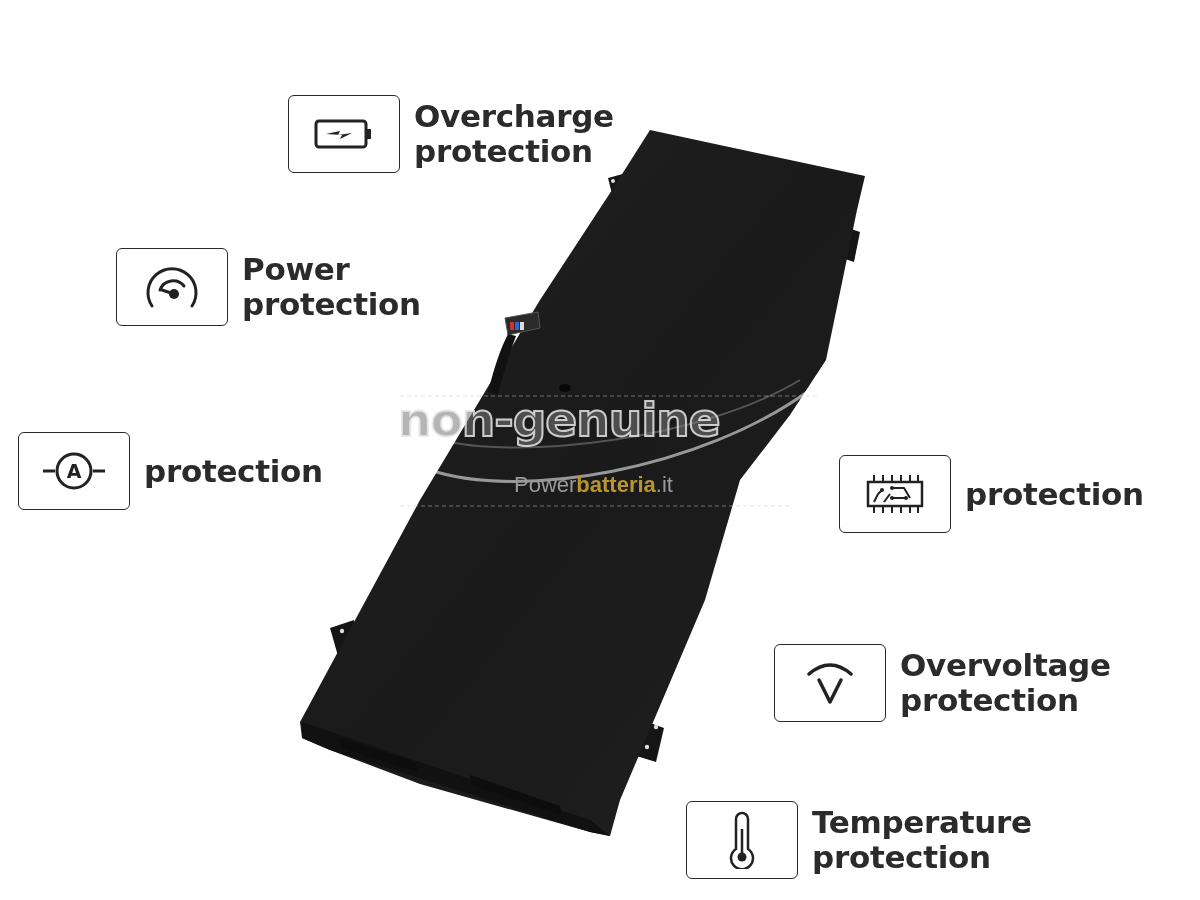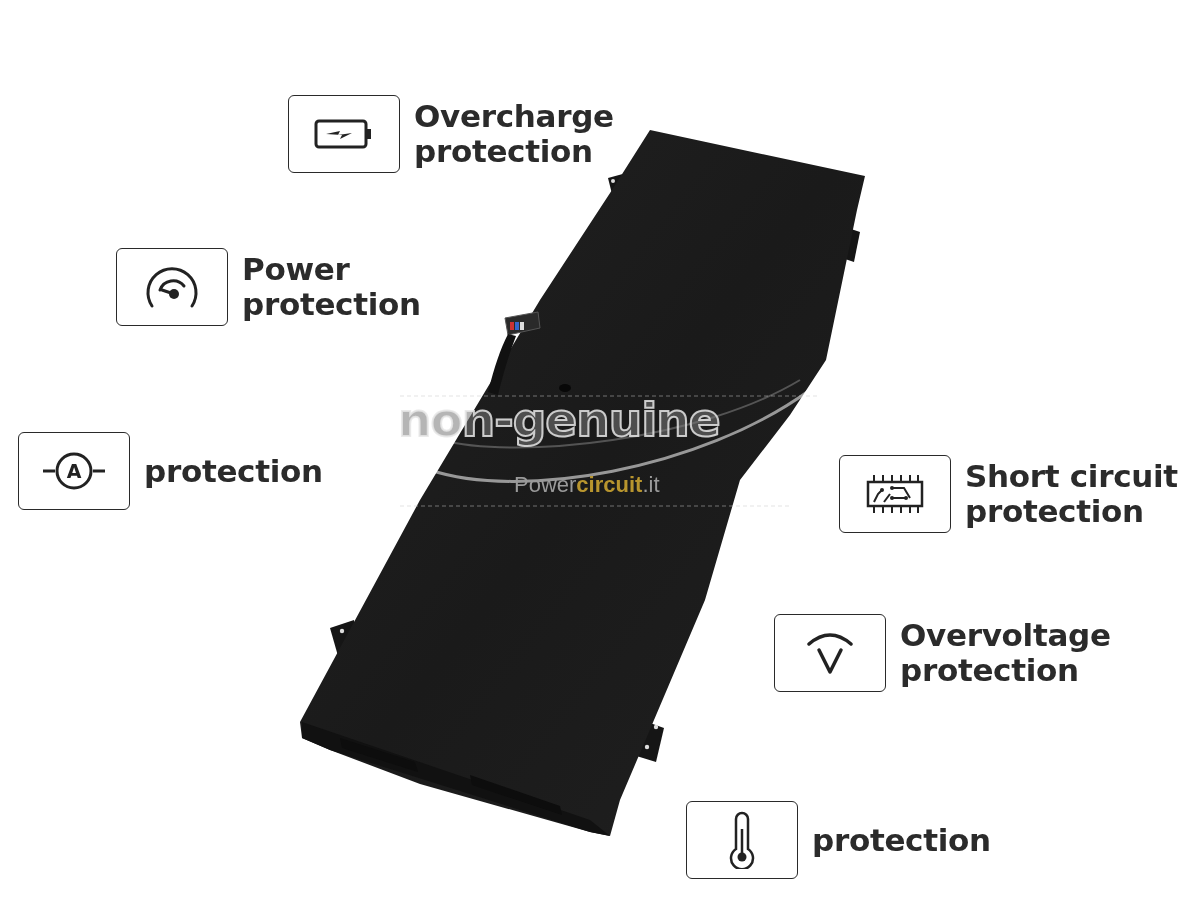--- a/index.html
+++ b/index.html
@@ -57,7 +57,7 @@
 </svg>
 
 <div class="wm">non-genuine</div>
-<div class="wm-brand"><span>Power</span><b>circuit</b><span>.it</span></div>
+<div class="wm-brand"><span>Power</span><b>batteria</b><span>.it</span></div>
 
 <div class="feature" style="left:288px;top:52px;">
   <div class="icon-box">

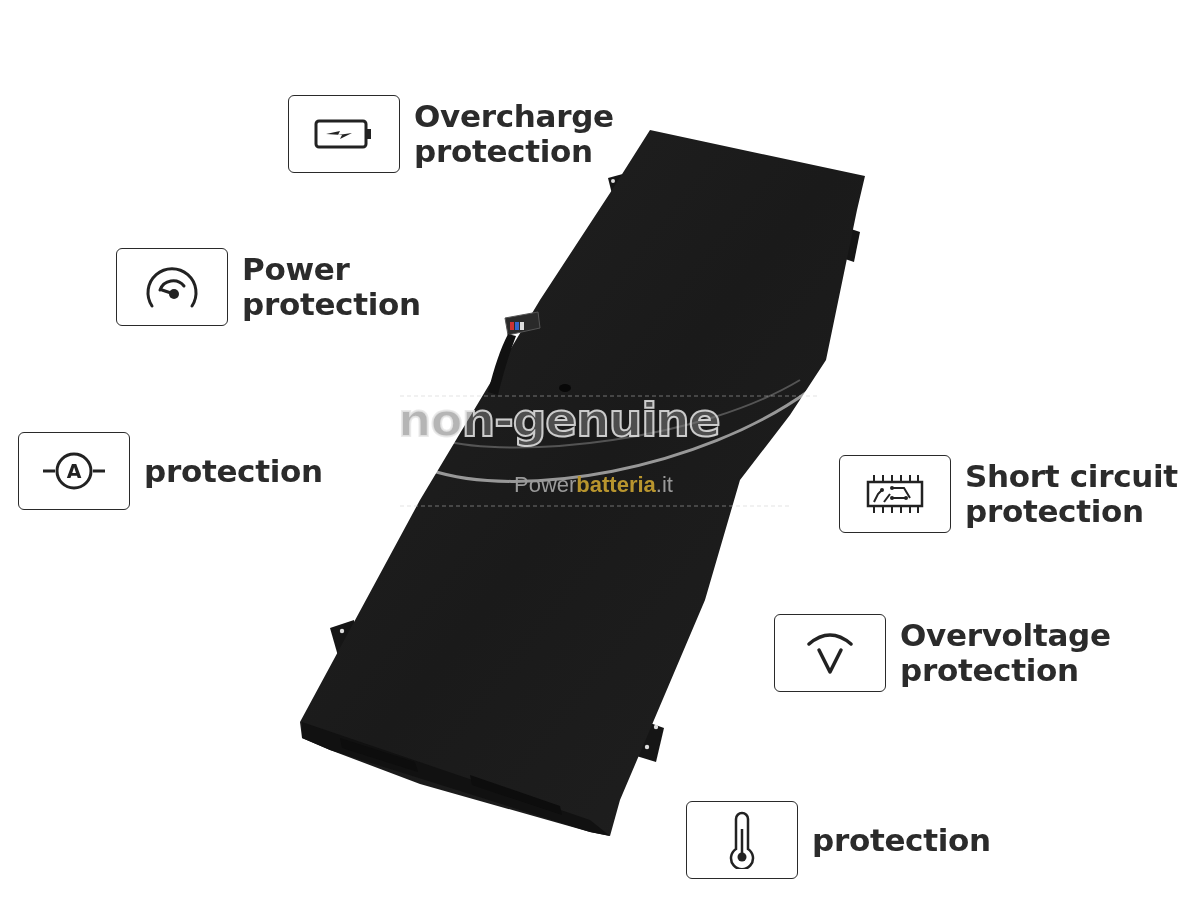--- a/index.html
+++ b/index.html
@@ -131,7 +131,6 @@
     </svg>
   </div>
   <div class="label">
-      <span>Short circuit</span>
       <span>protection</span>
     </div>
 </div>

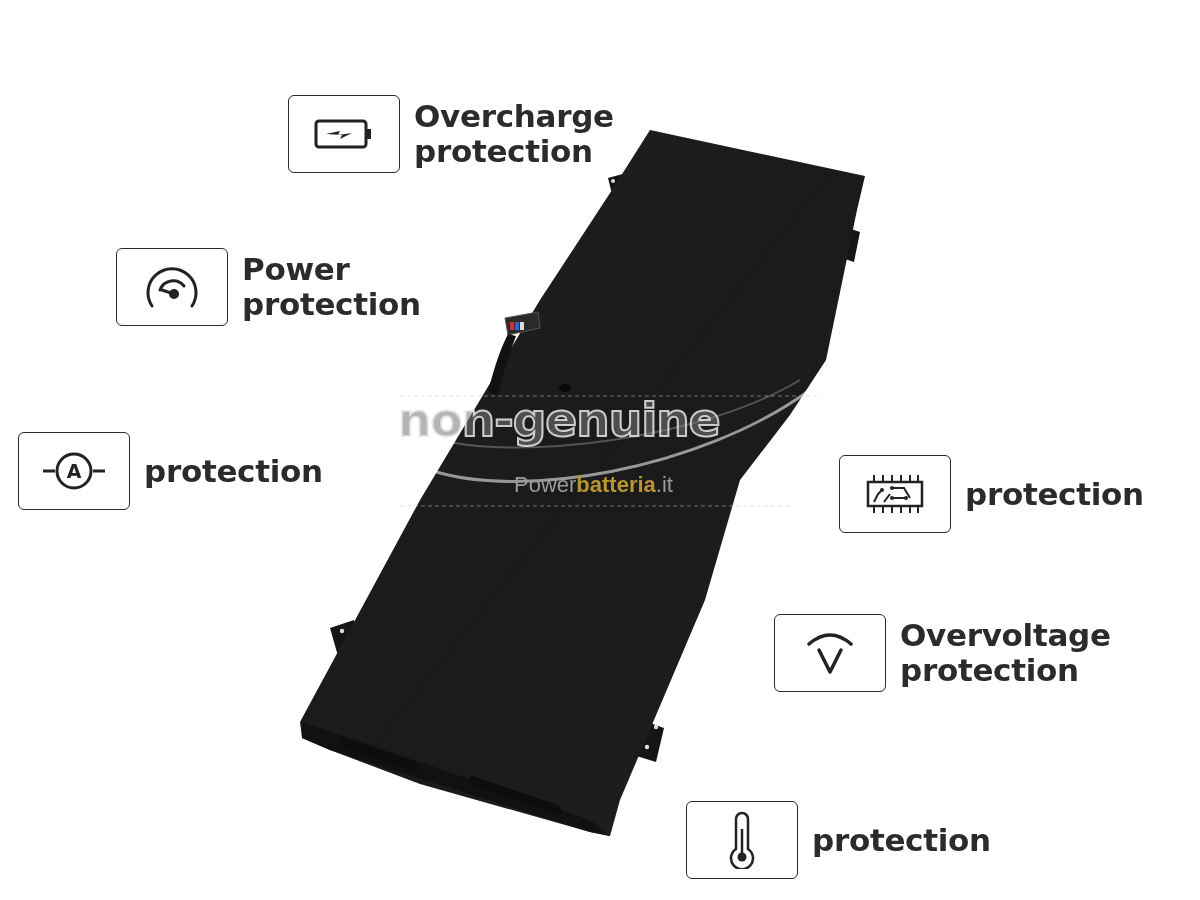--- a/index.html
+++ b/index.html
@@ -135,7 +135,7 @@
     </div>
 </div>
 
-<div class="feature" style="left:774px;top:571px;">
+<div class="feature" style="left:774px;top:601px;">
   <div class="icon-box">
     <svg width="54" height="50" viewBox="0 0 54 50">
       <path d="M6 16 Q27 -2 48 16" fill="none" stroke="#222" stroke-width="3.5" stroke-linecap="round"></path>

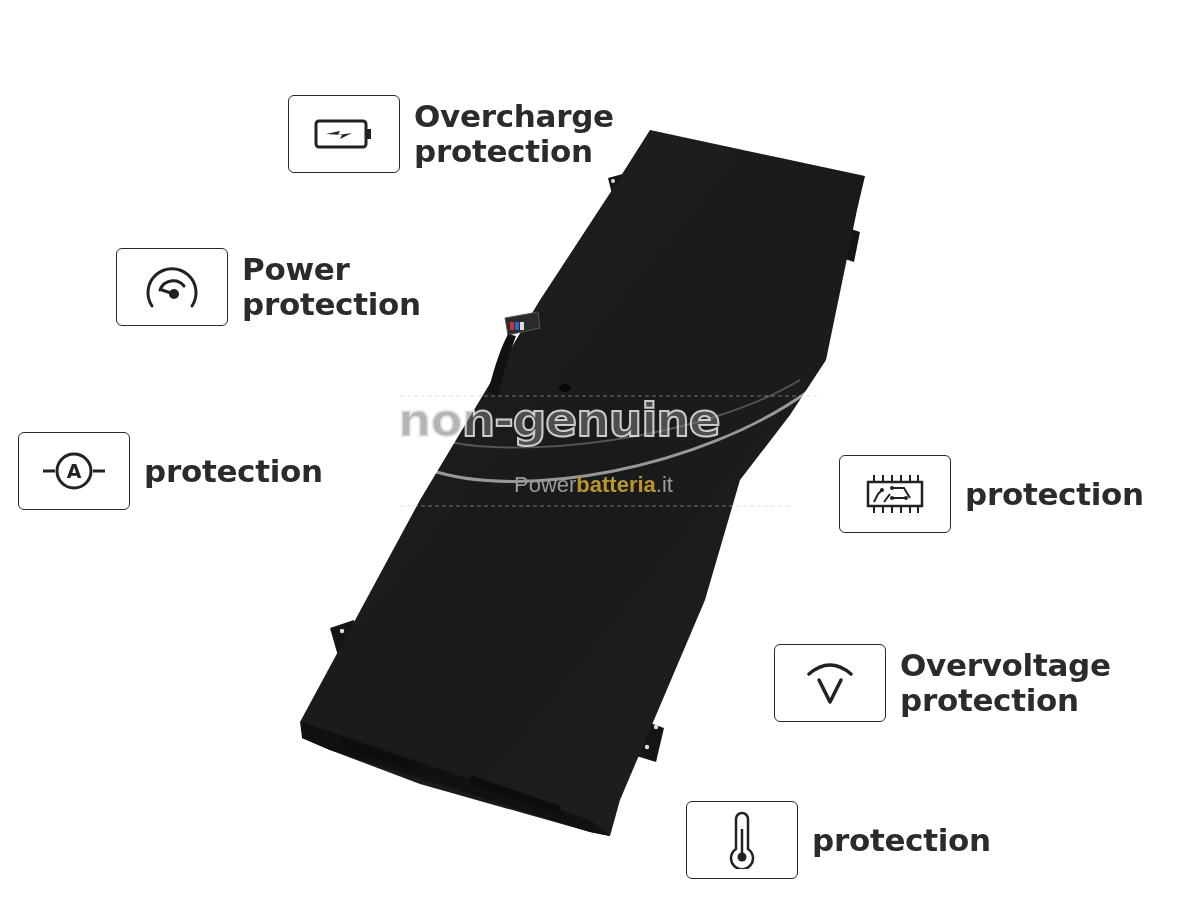--- a/index.html
+++ b/index.html
@@ -157,6 +157,7 @@
     </svg>
   </div>
   <div class="label">
+      <span>Temperature</span>
       <span>protection</span>
     </div>
 </div>

